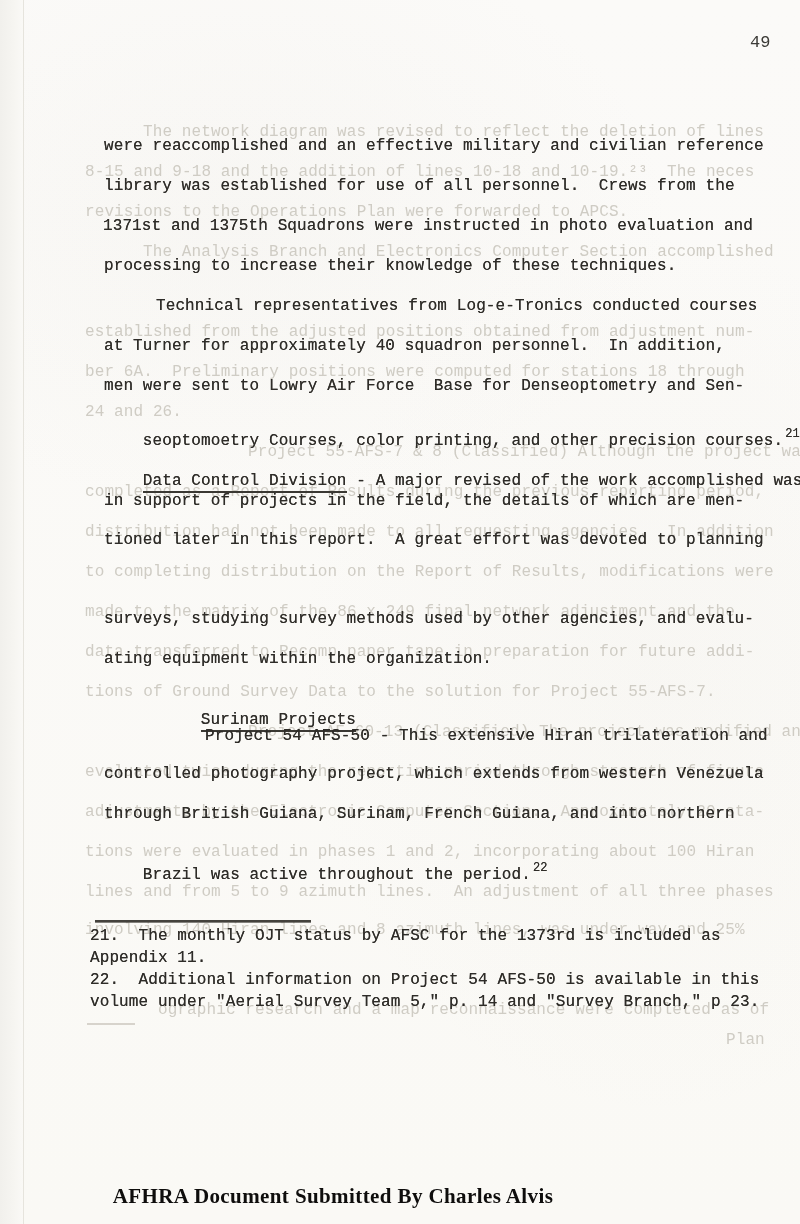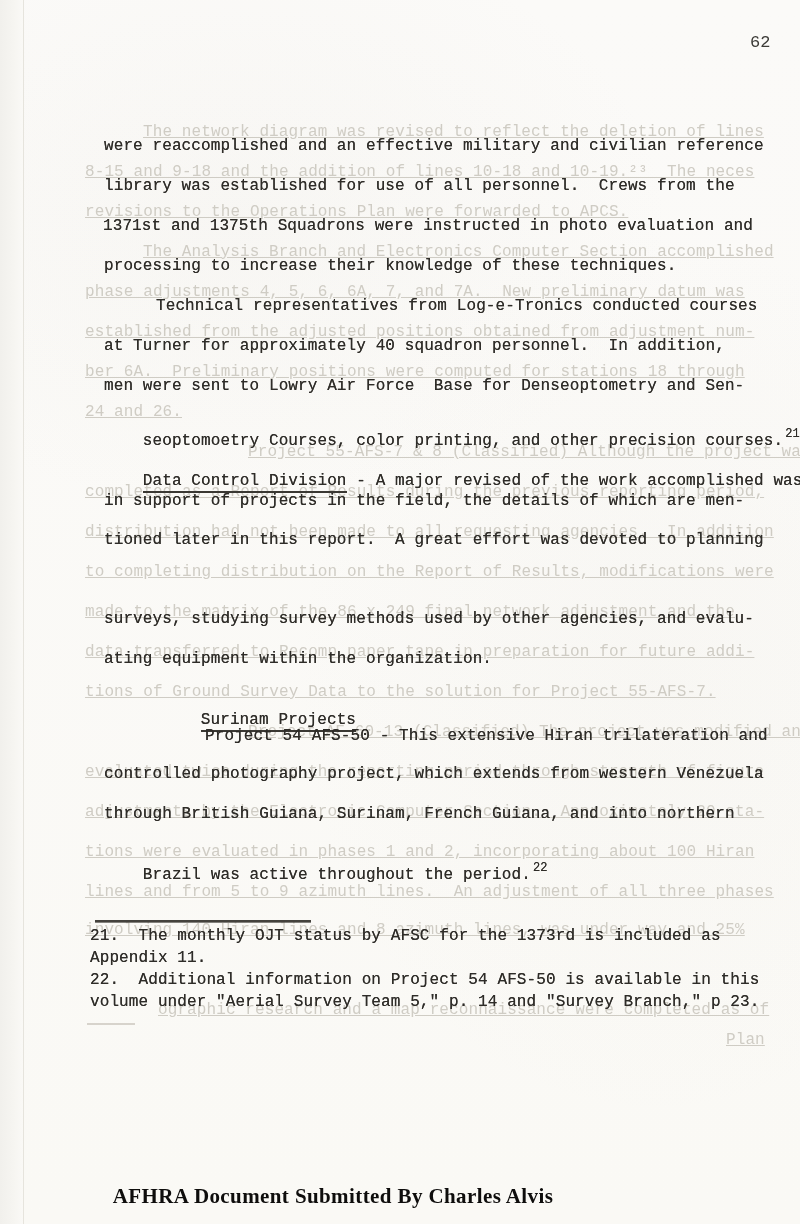--- a/index.html
+++ b/index.html
@@ -107,7 +107,7 @@
 
   <div class="edge"></div>
 
-  <div class="page-num">62</div>
+  <div class="page-num">49</div>
 
   <div class="gl" style="top:122px;left:143px">The network diagram was revised to reflect the deletion of lines</div>
   <div class="gl" style="top:162px;left:85px">8-15 and 9-18 and the addition of lines 10-18 and 10-19.²³  The neces</div>

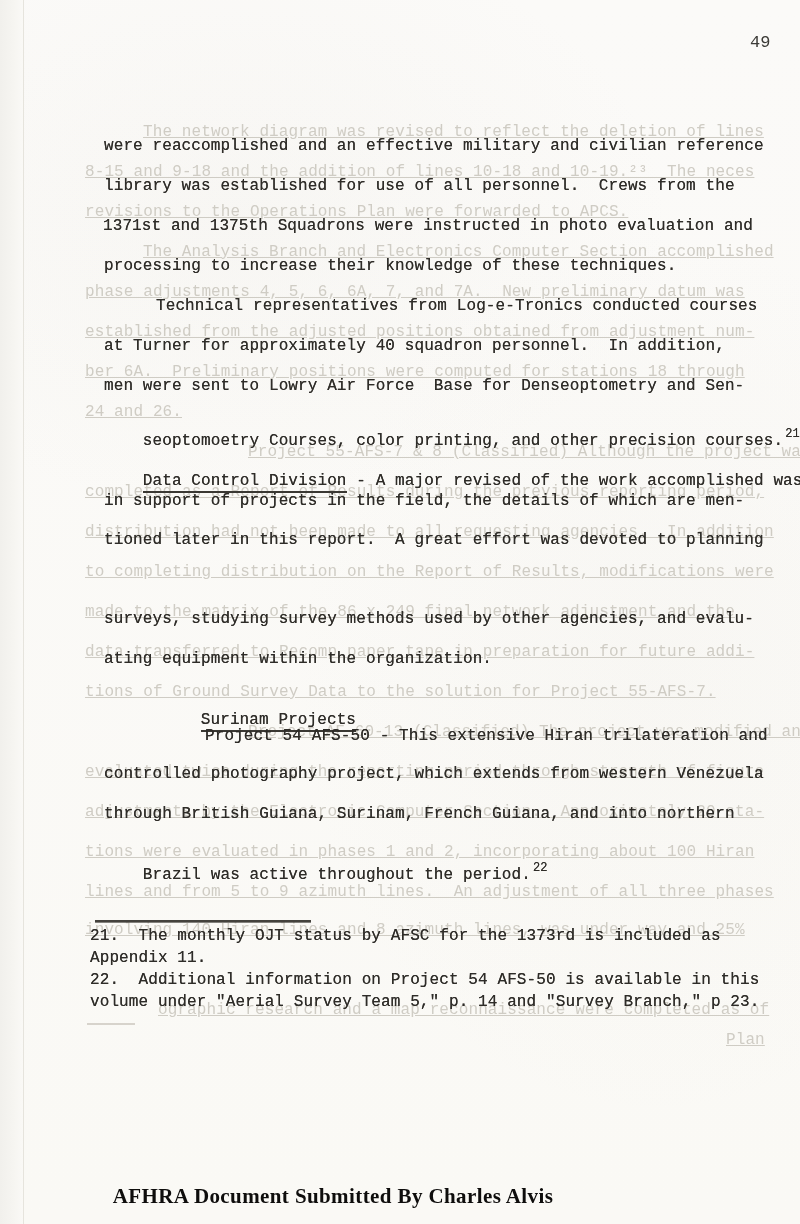--- a/index.html
+++ b/index.html
@@ -42,7 +42,6 @@
     color: #cfccc4;
     white-space: pre;
     letter-spacing: 0.1px;
-    text-decoration: underline;
   }
   
   .ml {

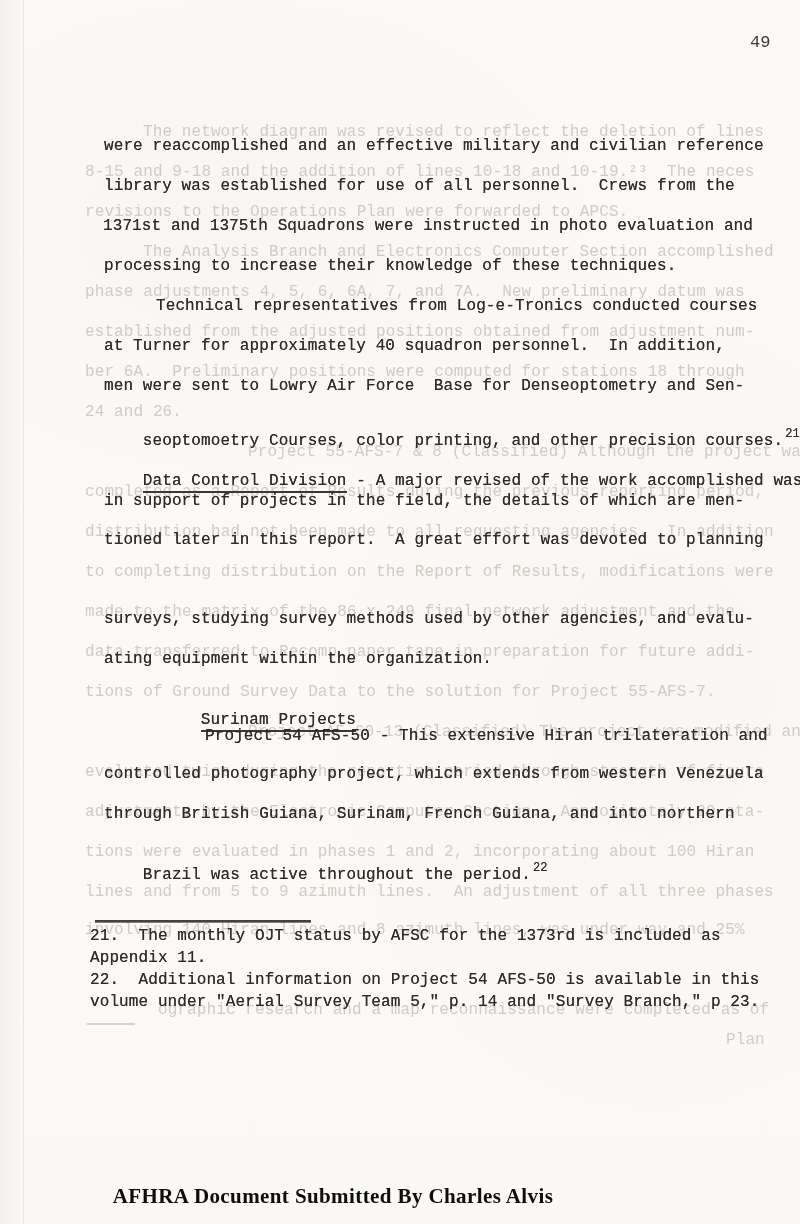--- a/index.html
+++ b/index.html
@@ -112,7 +112,6 @@
   <div class="gl" style="top:162px;left:85px">8-15 and 9-18 and the addition of lines 10-18 and 10-19.²³  The neces</div>
   <div class="gl" style="top:202px;left:85px">revisions to the Operations Plan were forwarded to APCS.</div>
   <div class="gl" style="top:242px;left:143px">The Analysis Branch and Electronics Computer Section accomplished</div>
-  <div class="gl" style="top:282px;left:85px">phase adjustments 4, 5, 6, 6A, 7, and 7A.  New preliminary datum was</div>
   <div class="gl" style="top:322px;left:85px">established from the adjusted positions obtained from adjustment num-</div>
   <div class="gl" style="top:362px;left:85px">ber 6A.  Preliminary positions were computed for stations 18 through</div>
   <div class="gl" style="top:402px;left:85px">24 and 26.</div>

